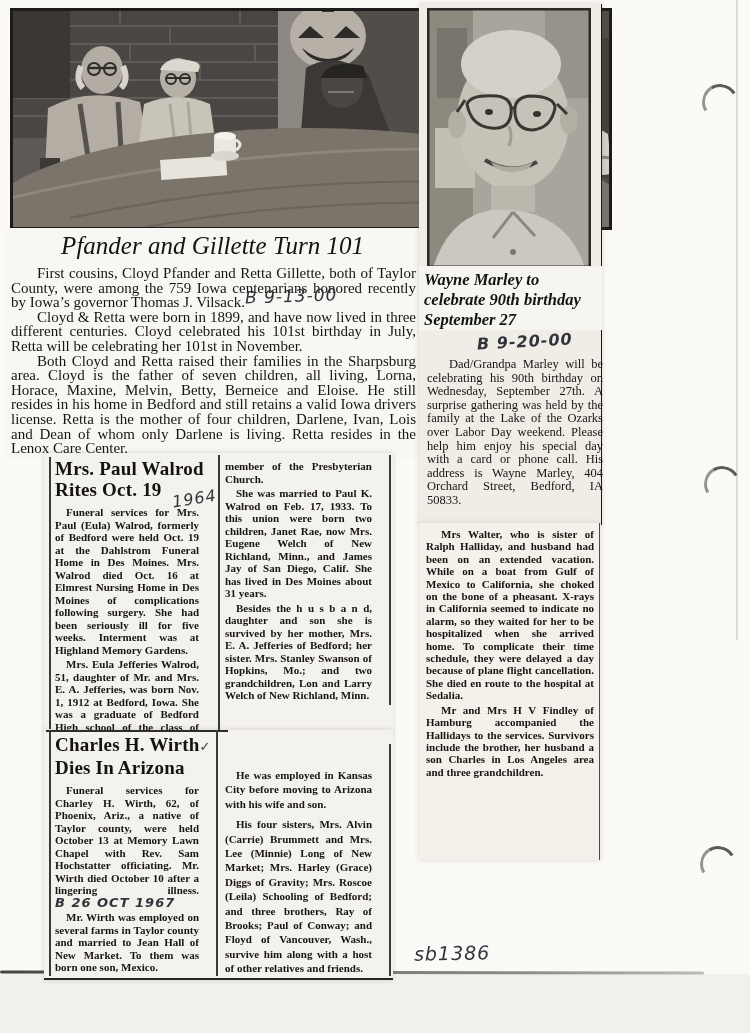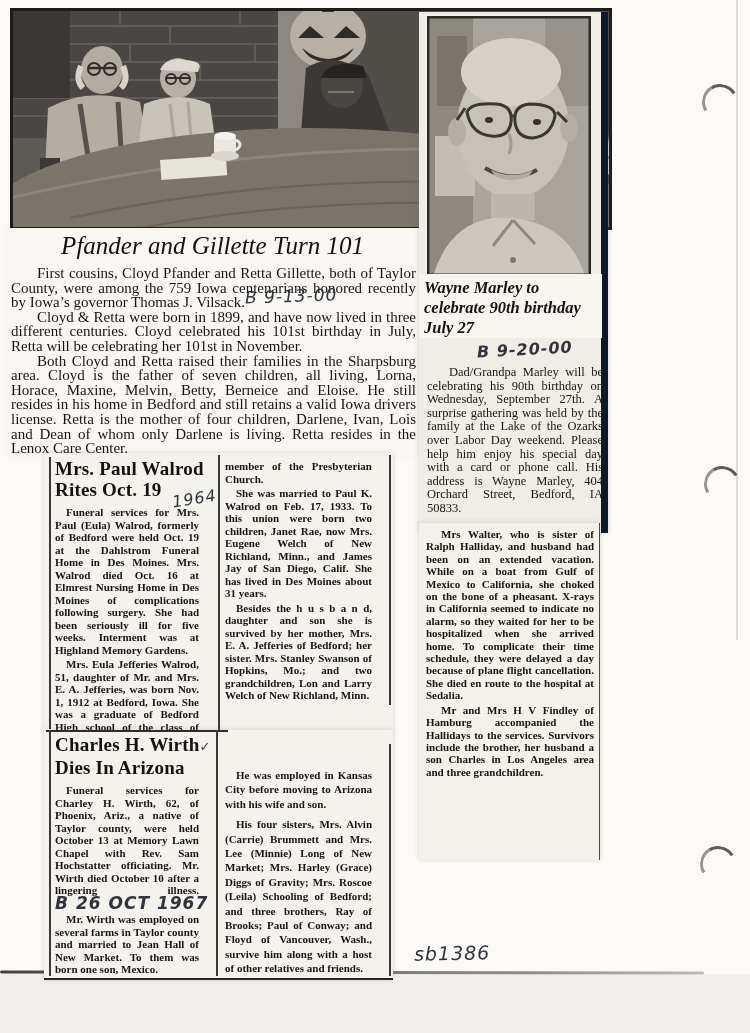--- a/index.html
+++ b/index.html
@@ -46,8 +46,8 @@
   .scrap-smudge{position:absolute;background:#4a4845;height:4px;border-radius:2px;}
 
   
-  #marley-clip{left:419px;top:12px;width:182px;height:521px;background:#efede6;
-     border-right:7px solid #0f172a;}
+  #marley-clip{left:419px;top:4px;width:182px;height:521px;background:#efede6;
+     border-right:1px solid #0f172a;}
   #marley-head{font-weight:bold;font-size:16.5px;line-height:20px;padding:4px 2px 0 5px;
      background:#f6f5f0;}
   #marley-body{font-size:12.5px;line-height:13.6px;padding:2px 7px 0 8px;}

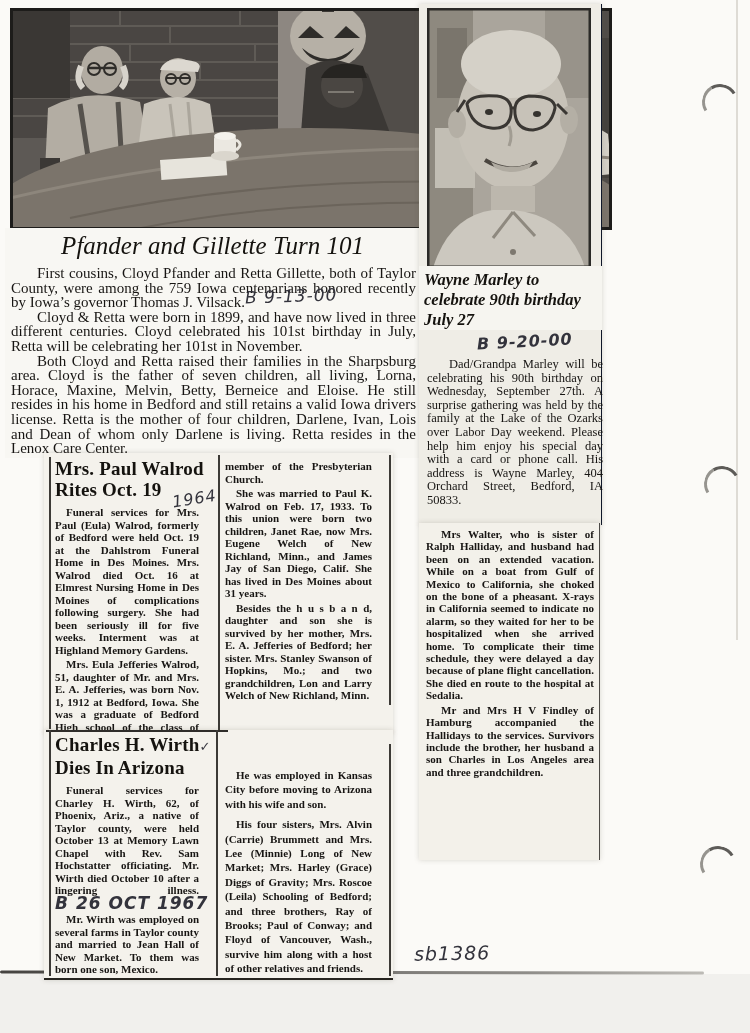--- a/index.html
+++ b/index.html
@@ -217,7 +217,7 @@
     <div id="marley-head" class="headline-italic" style="position:absolute;left:0;top:262px;width:176px;">
       <div>Wayne Marley to</div>
       <div>celebrate 90th birthday</div>
-      <div>July 27</div>
+      <div>September 27</div>
     </div>
     <div class="hw hw-abs" style="left:58px;top:328px;font-size:16px;transform:rotate(-3deg);font-weight:bold;">B 9-20-00</div>
     <div id="marley-body" class="news" style="position:absolute;left:0;top:352px;width:176px;">

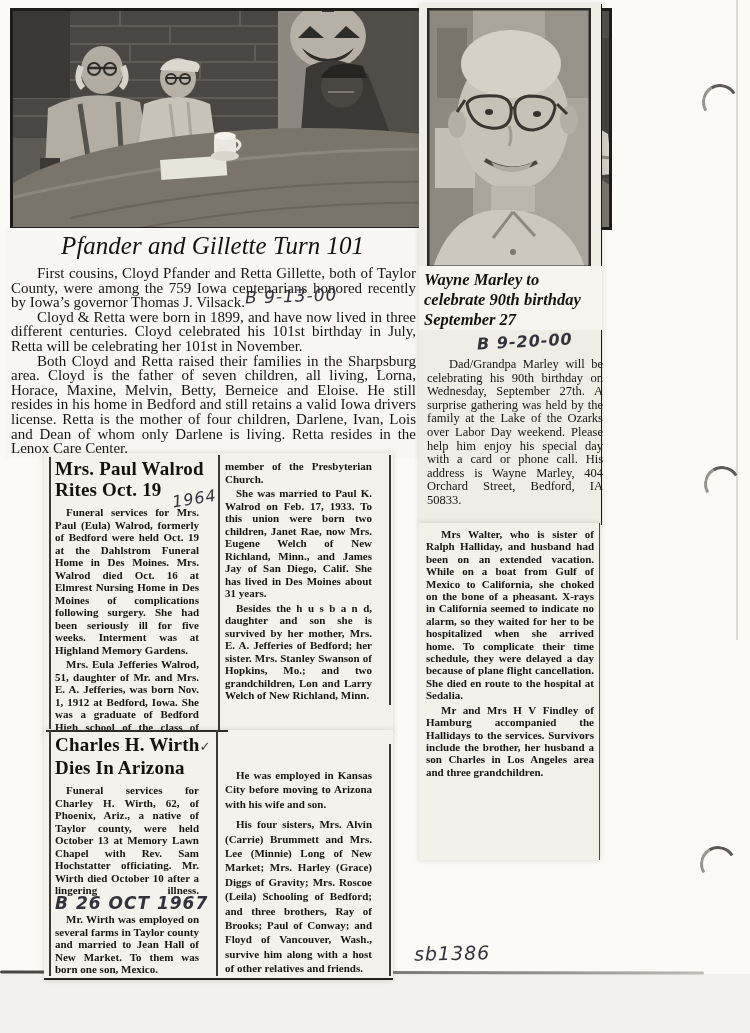--- a/index.html
+++ b/index.html
@@ -258,7 +258,7 @@
         <div>Dies In Arizona</div>
       </div>
       <div class="obit-body" style="margin-top:6px;">
-        <p><span>Funeral services for Charley H. Wirth, 62, of Phoenix, Ariz., a native of Taylor county, were held October 13 at Memory Lawn Chapel with Rev. Sam Hochstatter officiating. Mr. Wirth died October 10 after a lingering illness.</span> <span class="hw" style="font-size:17px;">B 26 OCT 1967</span></p>
+        <p><span>Funeral services for Charley H. Wirth, 62, of Phoenix, Ariz., a native of Taylor county, were held October 13 at Memory Lawn Chapel with Rev. Sam Hochstatter officiating. Mr. Wirth died October 10 after a lingering illness.</span> <span class="hw" style="font-size:13px;">B 26 OCT 1967</span></p>
         <p>Mr. Wirth was employed on several farms in Taylor county and married to Jean Hall of New Market. To them was born one son, Mexico.</p>
       </div>
     </div>

